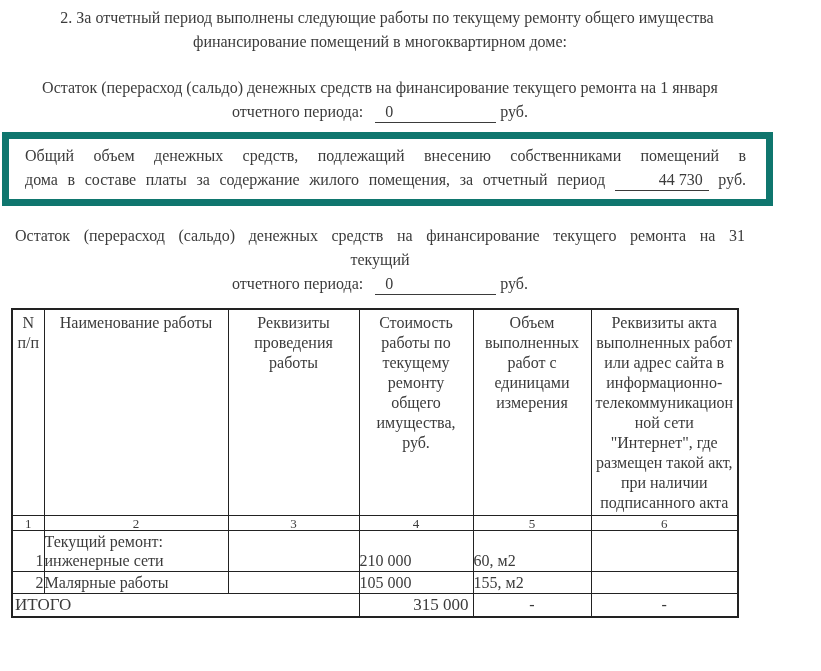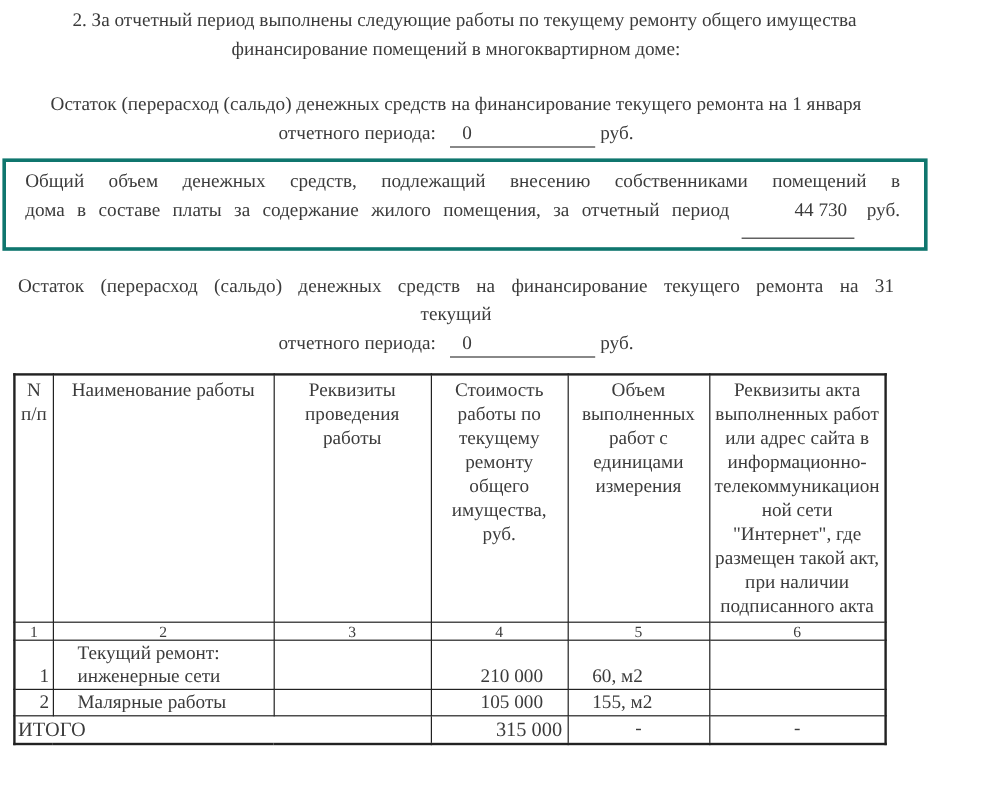--- a/index.html
+++ b/index.html
@@ -18,7 +18,7 @@
   .mt-p2 { margin-top: 22px; }
   .hl-box {
     margin: 8px 48px 4px 2px;
-    border: 3px solid #0f766e;
+    border: 7px solid #0f766e;
     padding: 5px 20px 7px 16px;
     line-height: 24px;
   }

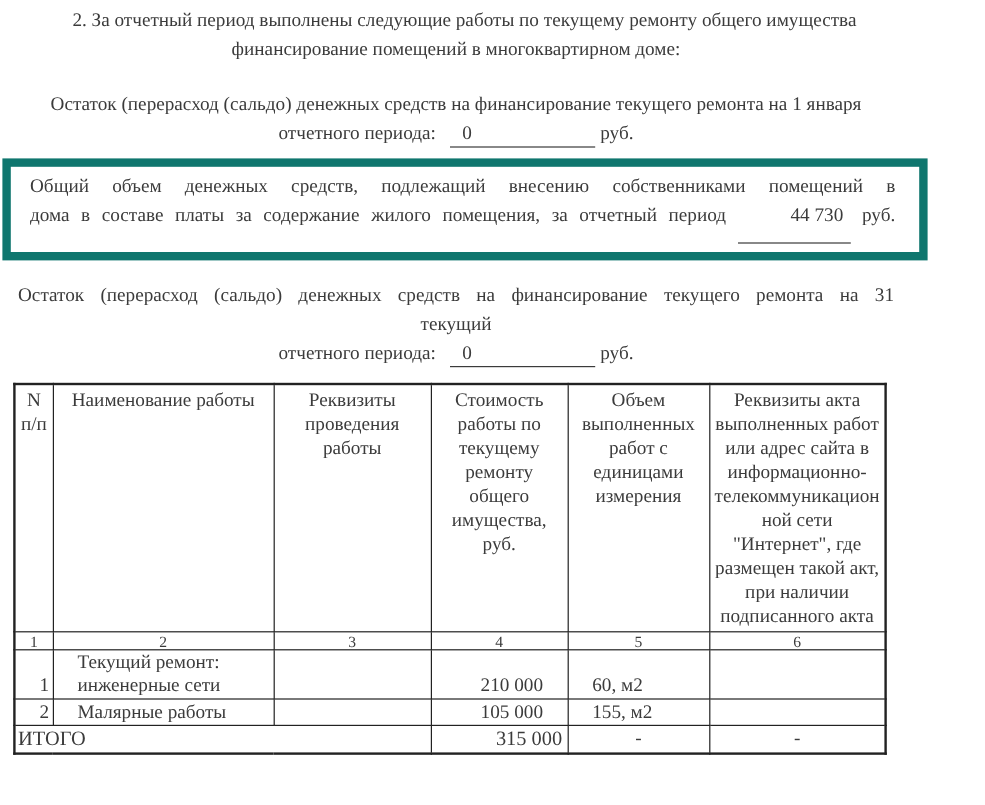--- a/index.html
+++ b/index.html
@@ -26,7 +26,7 @@
   .mt-p5 { margin-top: 18px; }
   .uv { display: inline-block; border-bottom: 1px solid #3b3b3b; line-height: 20px; }
   .uv-zero  { margin-left: 12px; padding: 0 103px 0 10px; }
-  .uv-hl    { padding: 0 6px 12px 44px; }
+  .uv-hl    { padding: 0 6px 0 44px; }
   .uv-total { margin-left: 14px; padding: 0 6px 0 32px; }
 
   table.report {

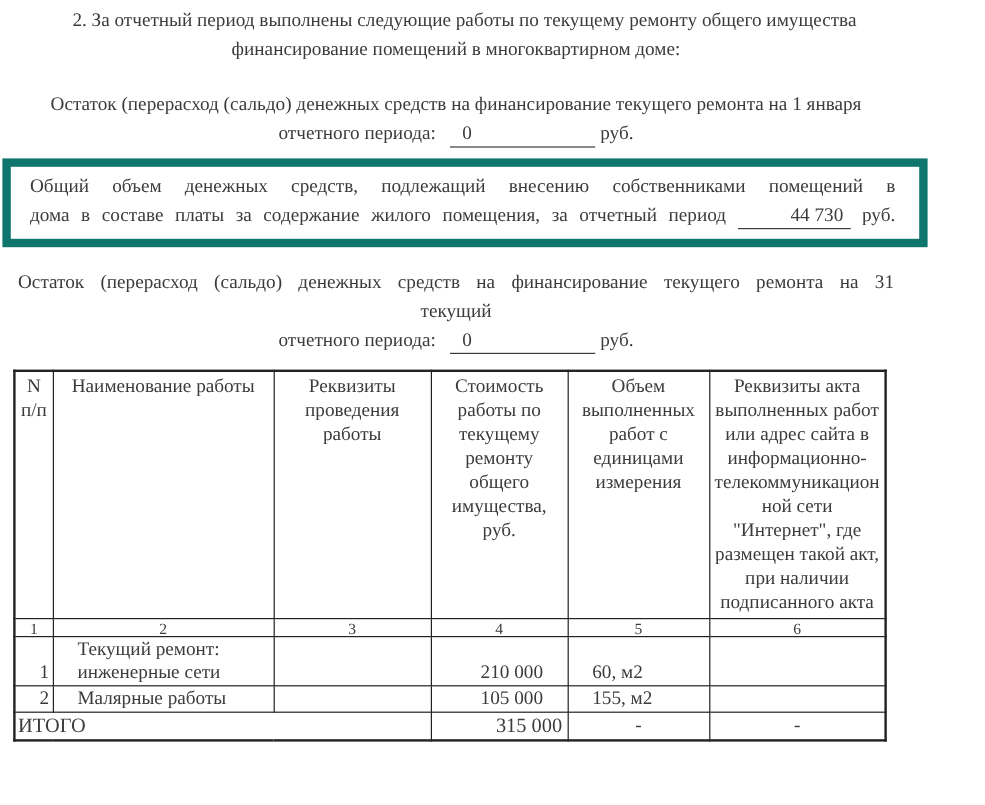--- a/index.html
+++ b/index.html
@@ -42,7 +42,7 @@
     white-space: pre-line;
   }
   .report td.cnum { height: 15px; font-size: 13px; line-height: 13px; text-align: center; padding: 0; vertical-align: middle; }
-  .report td.datacell { vertical-align: bottom; font-size: 16px; line-height: 19px; padding: 1px 20px; }
+  .report td.datacell { vertical-align: bottom; font-size: 16px; line-height: 19px; padding: 1px 0; }
   .num-col  { text-align: right; }
   .name-col { text-align: left; white-space: pre-line; }
   .cost-col { text-align: right; }

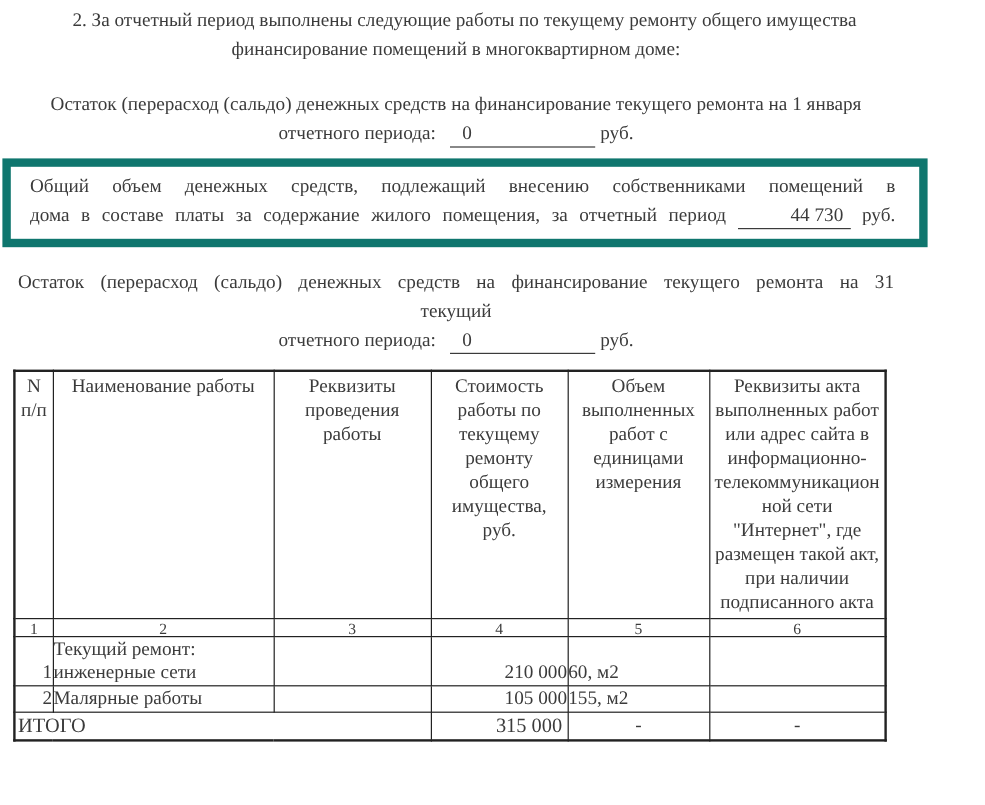--- a/index.html
+++ b/index.html
@@ -45,7 +45,7 @@
   .report td.datacell { vertical-align: bottom; font-size: 16px; line-height: 19px; padding: 1px 0; }
   .num-col  { text-align: right; }
   .name-col { text-align: left; white-space: pre-line; }
-  .cost-col { text-align: right; }
+  .cost-col { }
   .vol-col  { text-align: left; margin-top: 36px; }
   .report tr.total-row td { font-size: 17px; line-height: 20px; vertical-align: middle; padding: 1px 4px; }
   .total-label { text-align: left; padding-left: 2px !important; }

